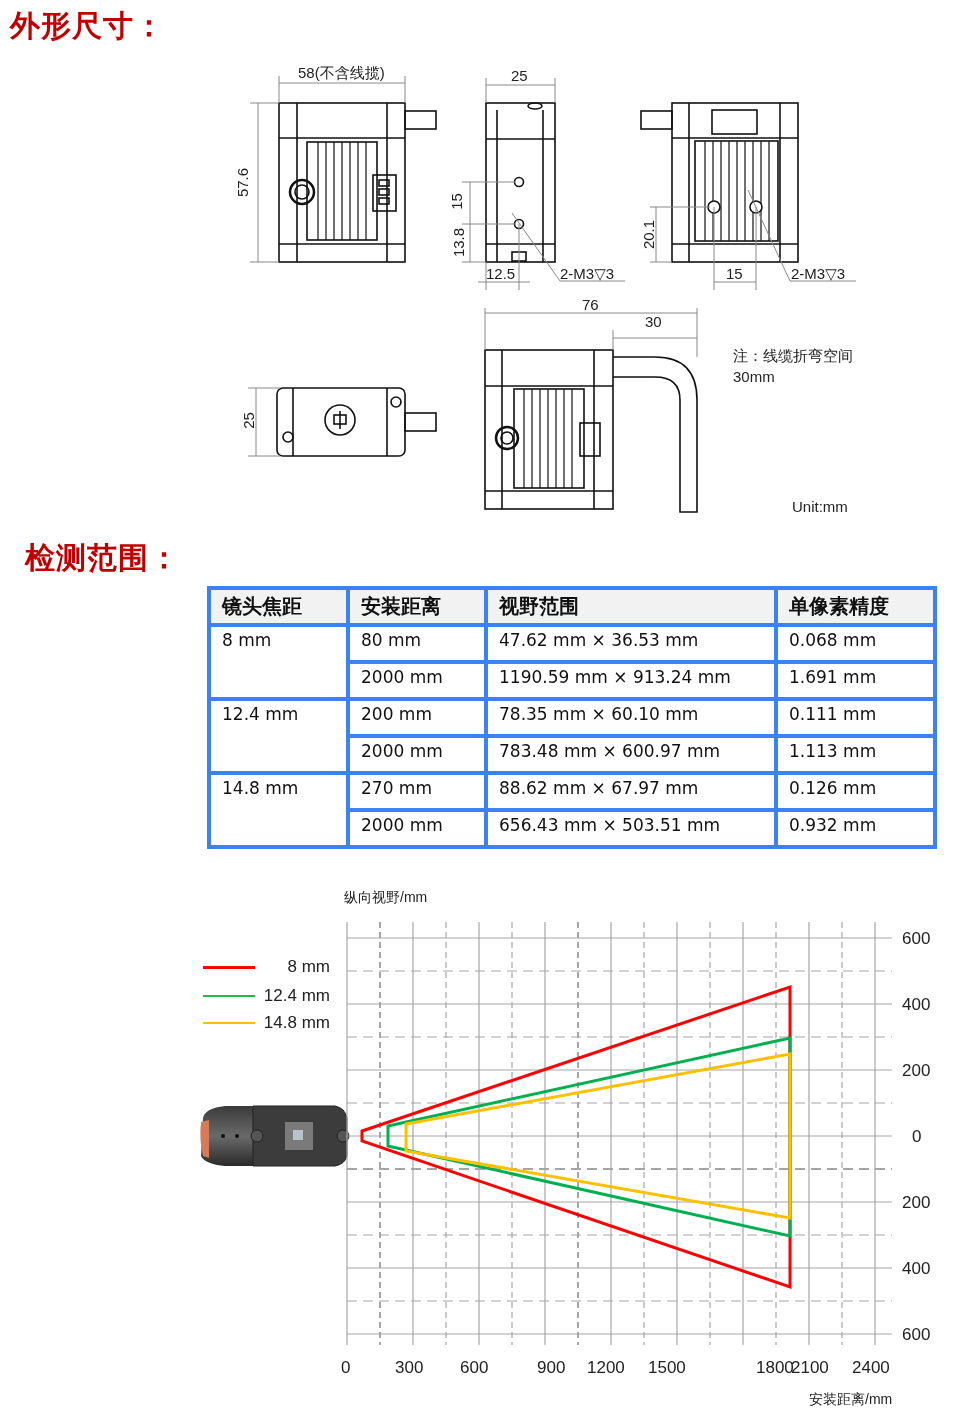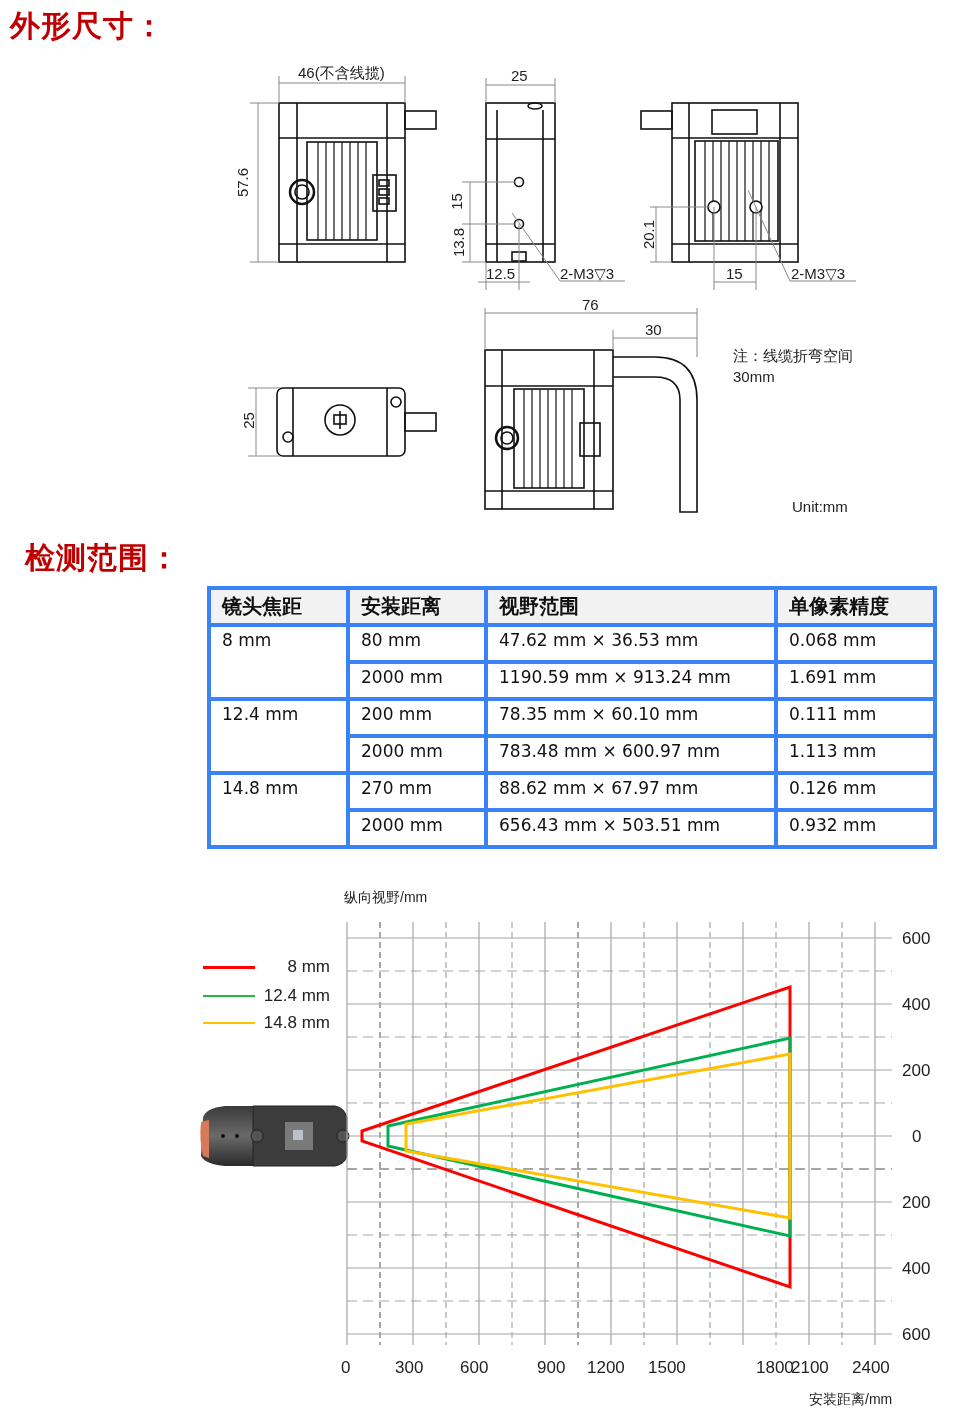--- a/index.html
+++ b/index.html
@@ -163,7 +163,7 @@
   </g>
 </svg>
 
-<div class="dim" style="left:298px; top:64px;">46(不含线揽)</div>
+<div class="dim" style="left:298px; top:64px;">58(不含线揽)</div>
 <div class="dim" style="left:228px; top:174px; transform:rotate(-90deg);">57.6</div>
 <div class="dim" style="left:511px; top:67px;">25</div>
 <div class="dim" style="left:448px; top:193px; transform:rotate(-90deg);">15</div>

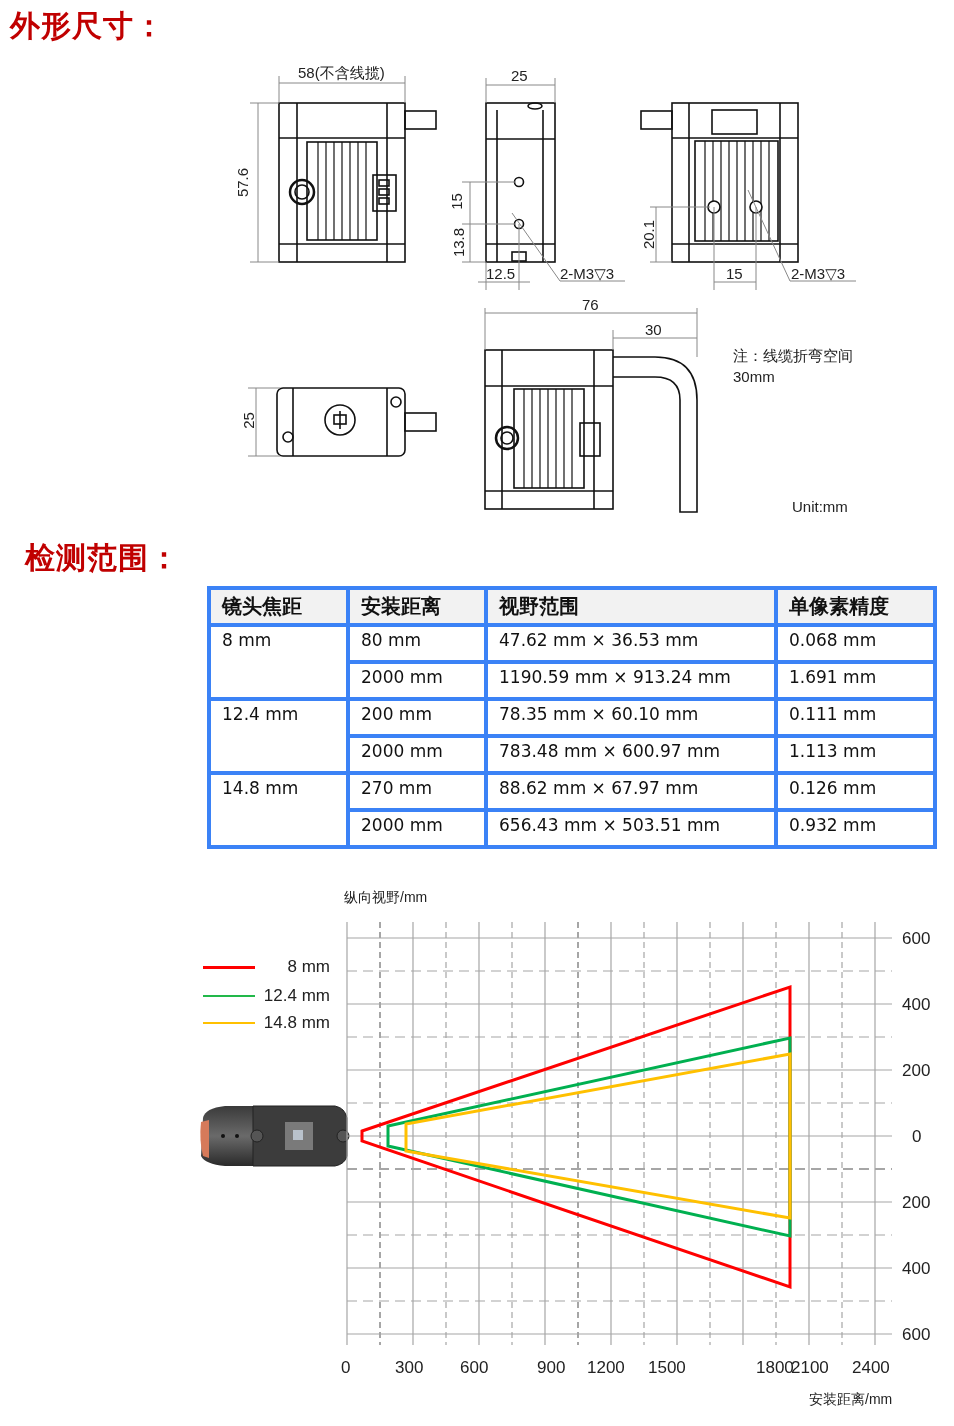--- a/index.html
+++ b/index.html
@@ -175,7 +175,7 @@
 <div class="dim" style="left:791px; top:265px;">2-M3▽3</div>
 <div class="dim" style="left:240px; top:412px; transform:rotate(-90deg);">25</div>
 <div class="dim" style="left:582px; top:296px;">76</div>
-<div class="dim" style="left:645px; top:321px;">30</div>
+<div class="dim" style="left:645px; top:313px;">30</div>
 <div class="note" style="left:733px; top:347px;">注：线缆折弯空间</div>
 <div class="note" style="left:733px; top:368px;">30mm</div>
 <div class="note" style="left:792px; top:498px;">Unit:mm</div>

